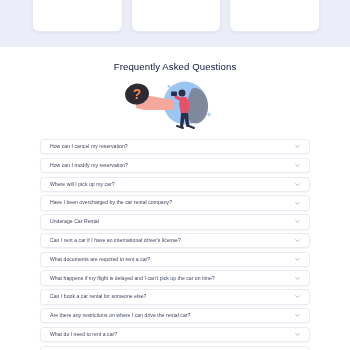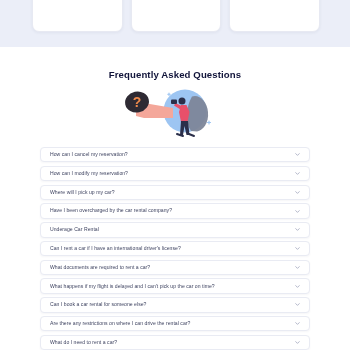--- a/index.html
+++ b/index.html
@@ -90,10 +90,10 @@
   .faq-title {
     text-align: center;
     font-size: 9.6px;
-    font-weight: 700;
+    font-weight: 400;
     letter-spacing: .1px;
     color: #11143a;
-    margin-top: 22px;
+    margin-top: 14px;
   }
 
   

